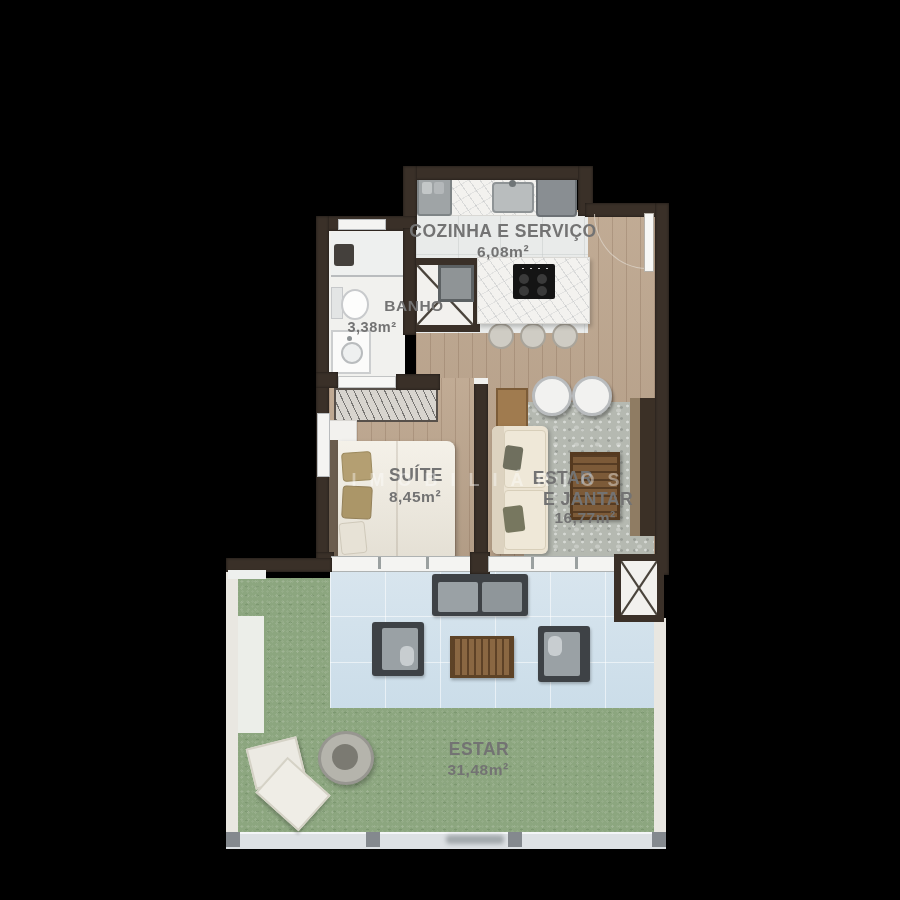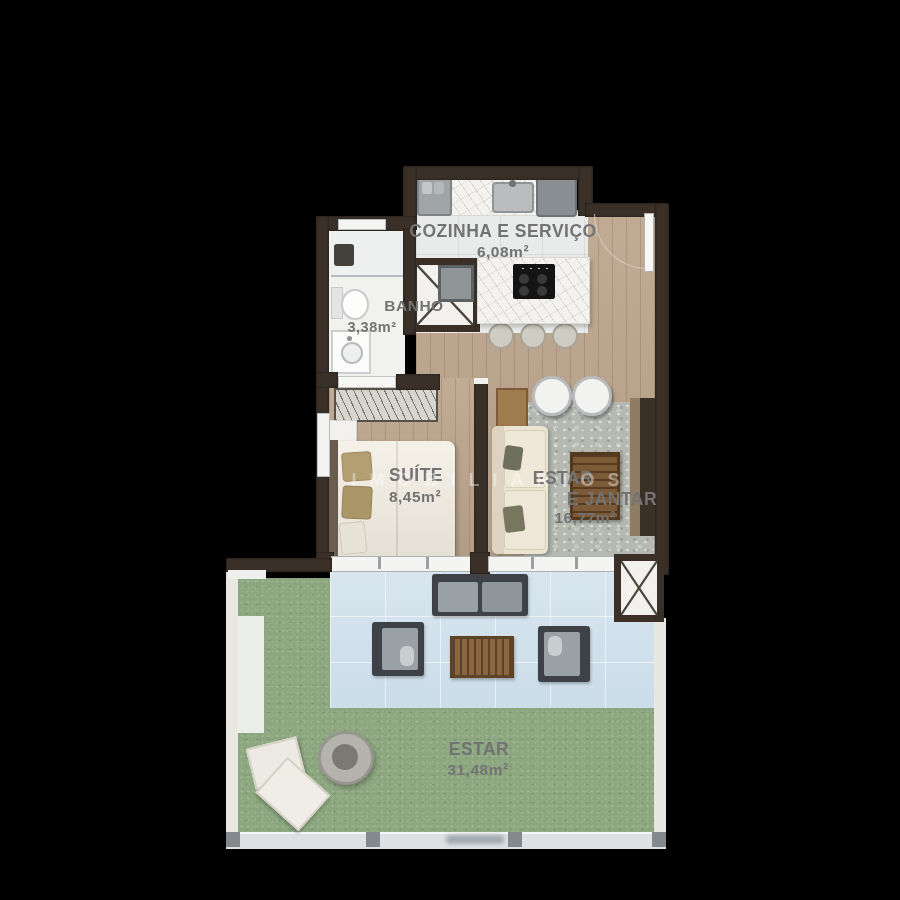--- a/index.html
+++ b/index.html
@@ -210,7 +210,7 @@
   <div class="abs lbl lbl-area" style="left:415px;top:497px;">8,45m²</div>
 
   <div class="abs lbl lbl-name" style="left:563px;top:478px;">ESTAR</div>
-  <div class="abs lbl lbl-name" style="left:588px;top:499px;margin-left:24px;">E JANTAR</div>
+  <div class="abs lbl lbl-name" style="left:588px;top:499px;">E JANTAR</div>
   <div class="abs lbl lbl-area" style="left:585px;top:518px;">16,77m²</div>
 
   <div class="abs lbl lbl-name" style="left:479px;top:749px;">ESTAR</div>

